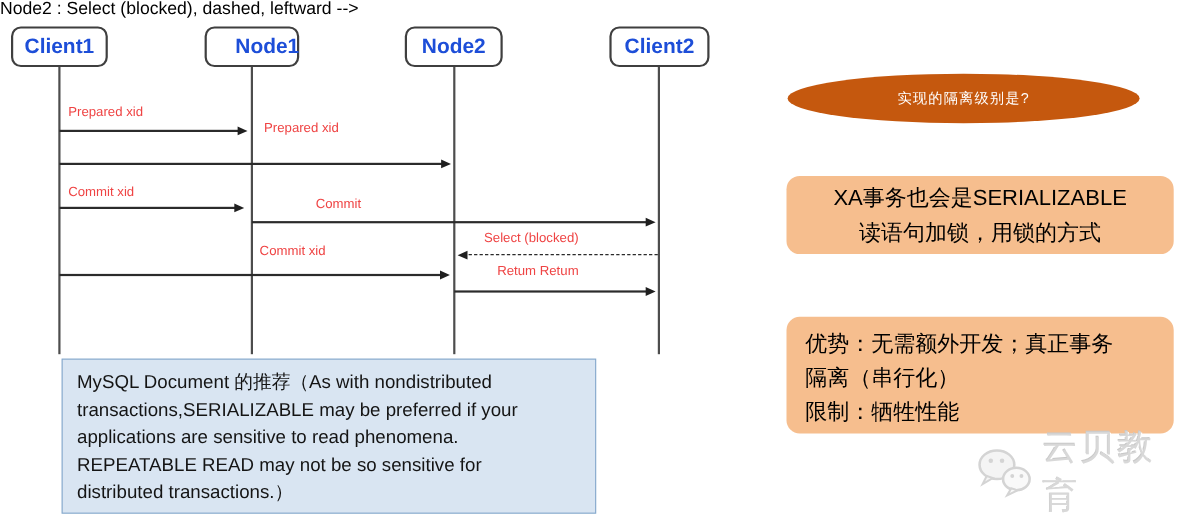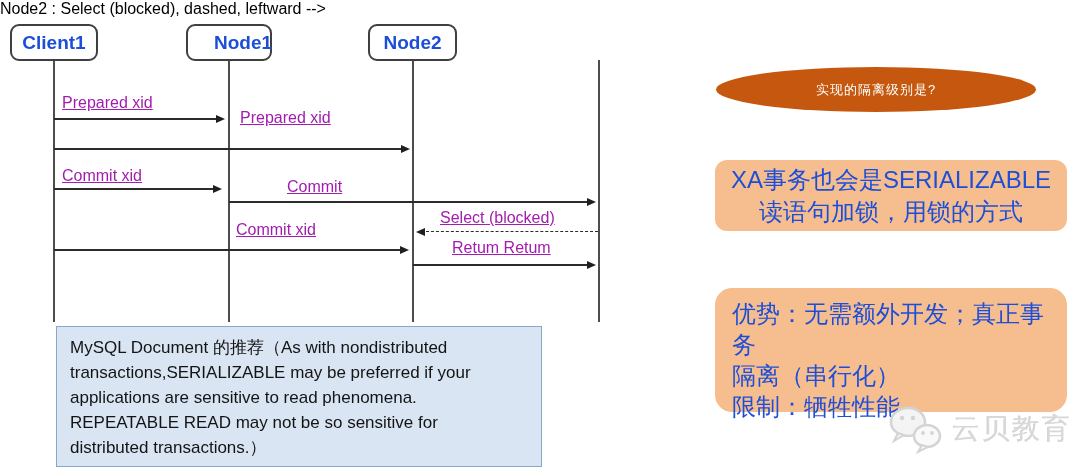--- a/index.html
+++ b/index.html
@@ -61,6 +61,7 @@
   <div class="participant" style="left:10px;  width:88px;">Client1</div>
   <div class="participant" style="left:186px; width:86px;padding-left:28px;">Node1</div>
   <div class="participant" style="left:368px; width:89px;">Node2</div>
+  <div class="participant" style="left:554px; width:91px;">Client2</div>
 
   
   <div class="lifeline" style="left:53px;"></div>

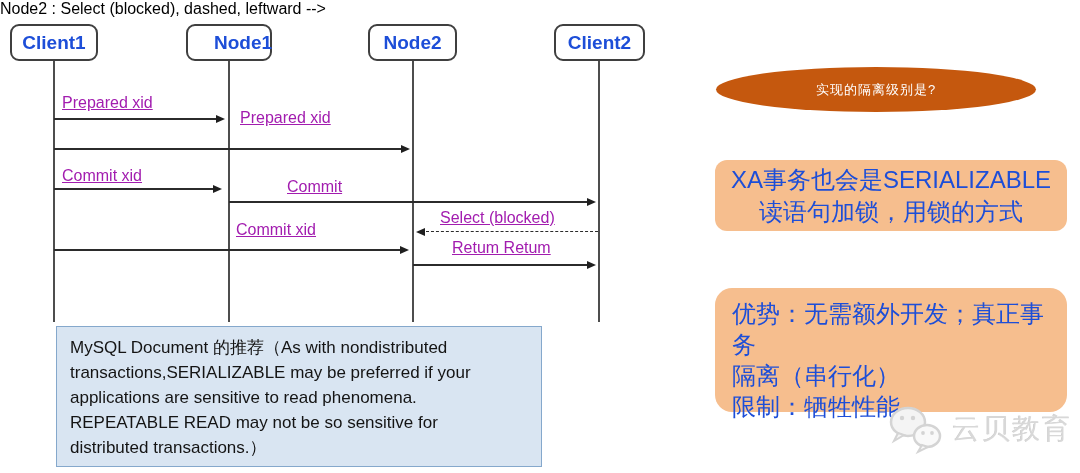--- a/index.html
+++ b/index.html
@@ -24,7 +24,7 @@
     border-top:4.5px solid transparent; border-bottom:4.5px solid transparent; border-left:9px solid #1f1f1f; }
   .head-left { position:absolute; width:0; height:0; z-index:2;
     border-top:4.5px solid transparent; border-bottom:4.5px solid transparent; border-right:9px solid #1f1f1f; }
-  .msg-label { position:absolute; font-size:16px; color:#a21caf; white-space:nowrap; z-index:2;text-decoration:underline; }
+  .msg-label { position:absolute; font-size:12px; color:#ef4444; white-space:nowrap; z-index:2; }
   
   .note {
     position:absolute; left:56px; top:326px; width:486px; height:141px;

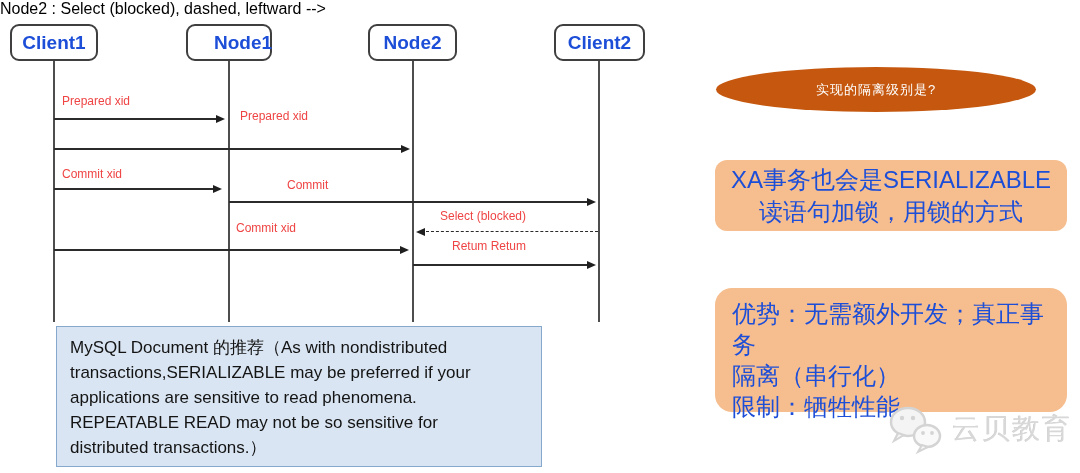--- a/index.html
+++ b/index.html
@@ -40,7 +40,7 @@
   }
   .orange-panel {
     position:absolute; left:715px; width:352px; background:#f6be8e;
-    border-radius:12px; color:#1d4ed8; font-size:24px;
+    border-radius:12px; color:#000000; font-size:20px;
   }
   #panel-analysis { top:160px; height:71px; text-align:center; padding-top:4px; line-height:32px; }
   #panel-pros { top:288px; height:124px; padding:10px 4px 0 17px; line-height:31px;border-radius:17px; }

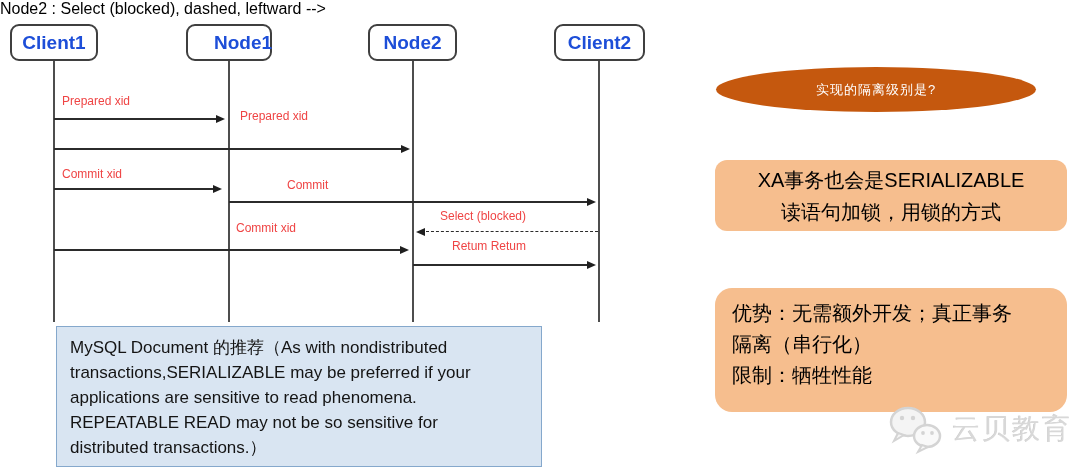--- a/index.html
+++ b/index.html
@@ -43,7 +43,7 @@
     border-radius:12px; color:#000000; font-size:20px;
   }
   #panel-analysis { top:160px; height:71px; text-align:center; padding-top:4px; line-height:32px; }
-  #panel-pros { top:288px; height:124px; padding:10px 4px 0 17px; line-height:31px;border-radius:17px; }
+  #panel-pros { top:288px; height:106px; padding:10px 4px 0 17px; line-height:31px; }
   
   .watermark { position:absolute; left:884px; top:400px; width:190px; height:58px; display:flex; align-items:center; z-index:1; }
   .watermark-text {

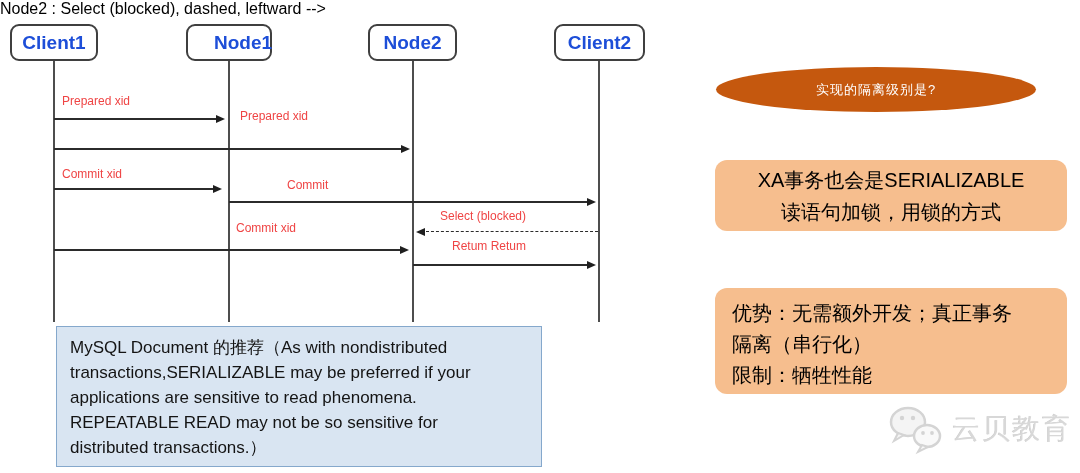--- a/index.html
+++ b/index.html
@@ -47,7 +47,7 @@
   
   .watermark { position:absolute; left:884px; top:400px; width:190px; height:58px; display:flex; align-items:center; z-index:1; }
   .watermark-text {
-    color:#d8d8d8; font-size:28px; letter-spacing:2px;
+    color:#d8d8d8; font-size:32px; letter-spacing:2px;
     text-shadow:1px 1px 0 #ffffff, -0.5px -0.5px 0 #c9c9c9;
   }
   .watermark svg { margin-right:6px; }

